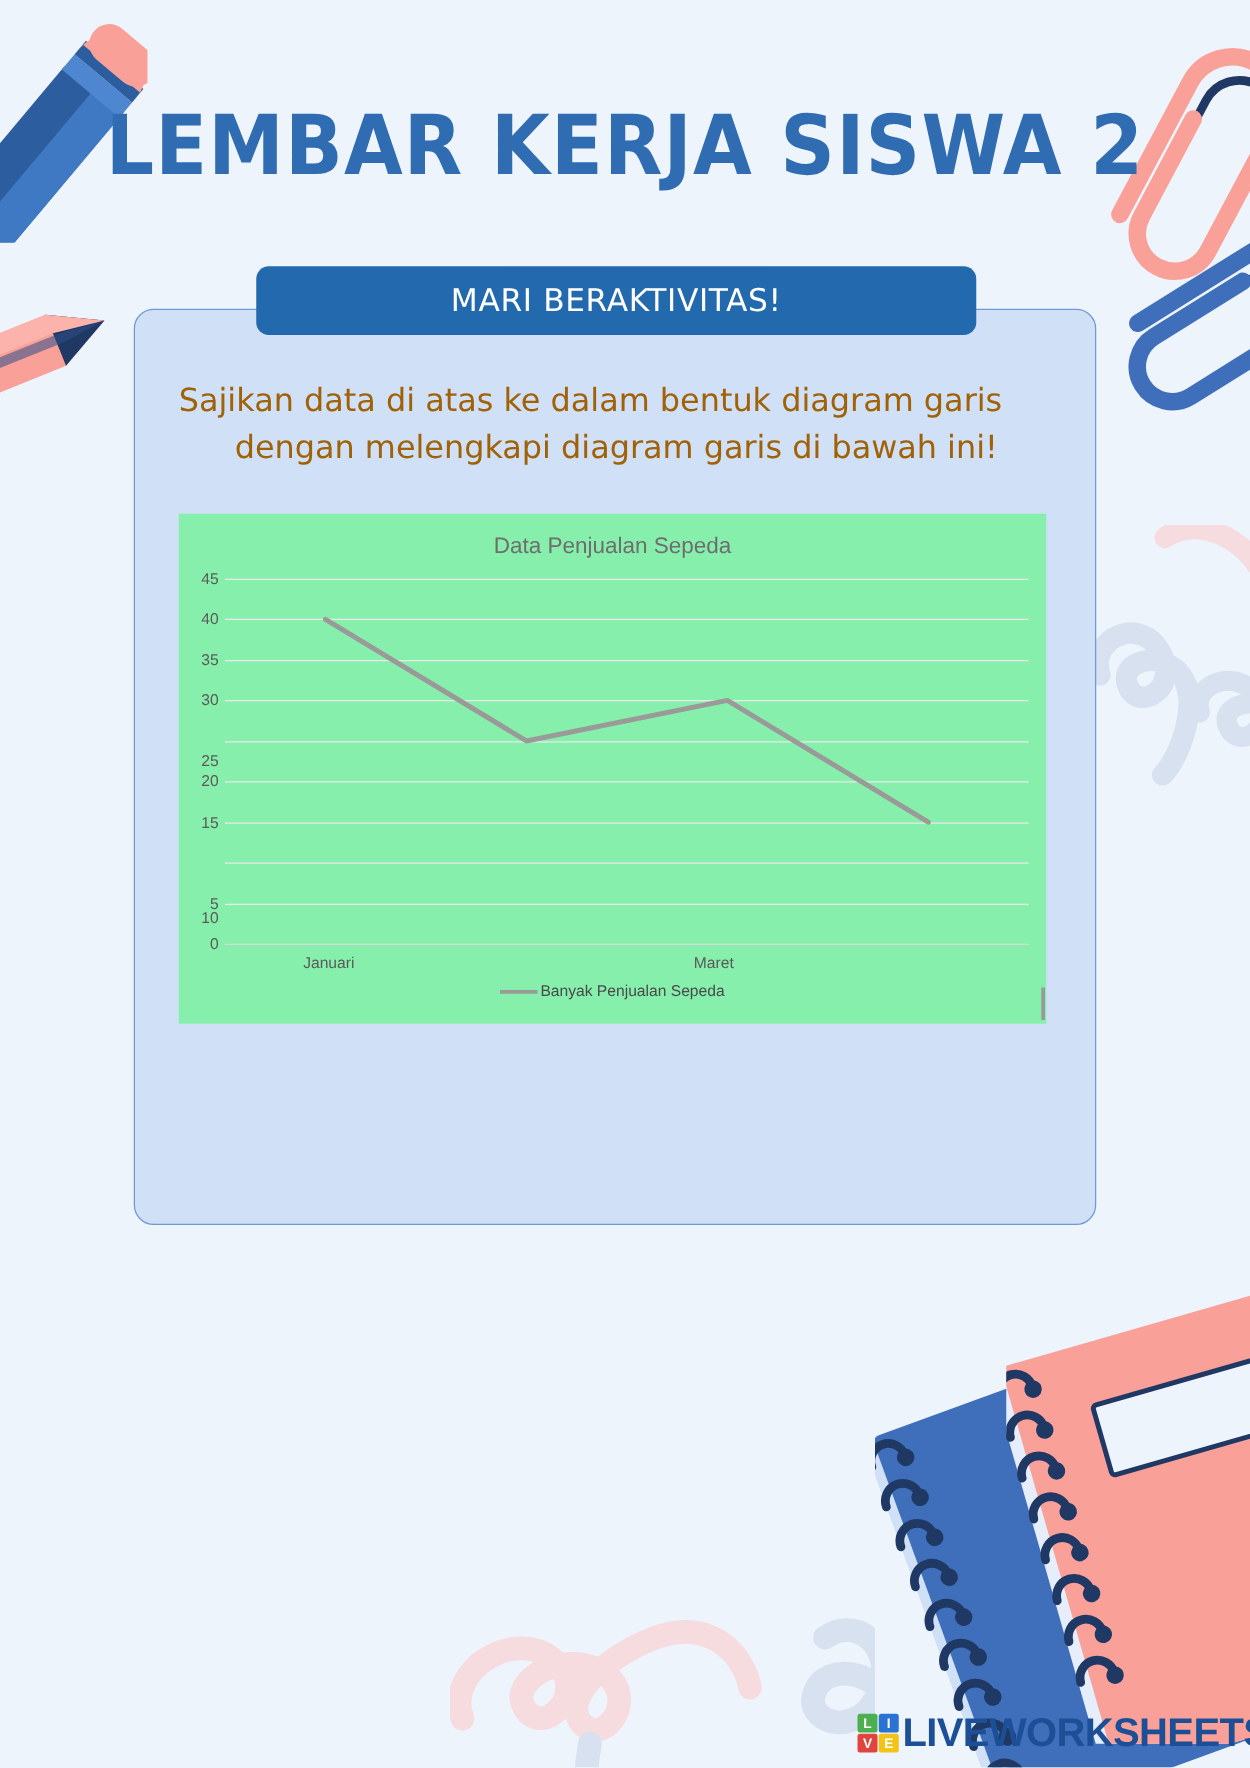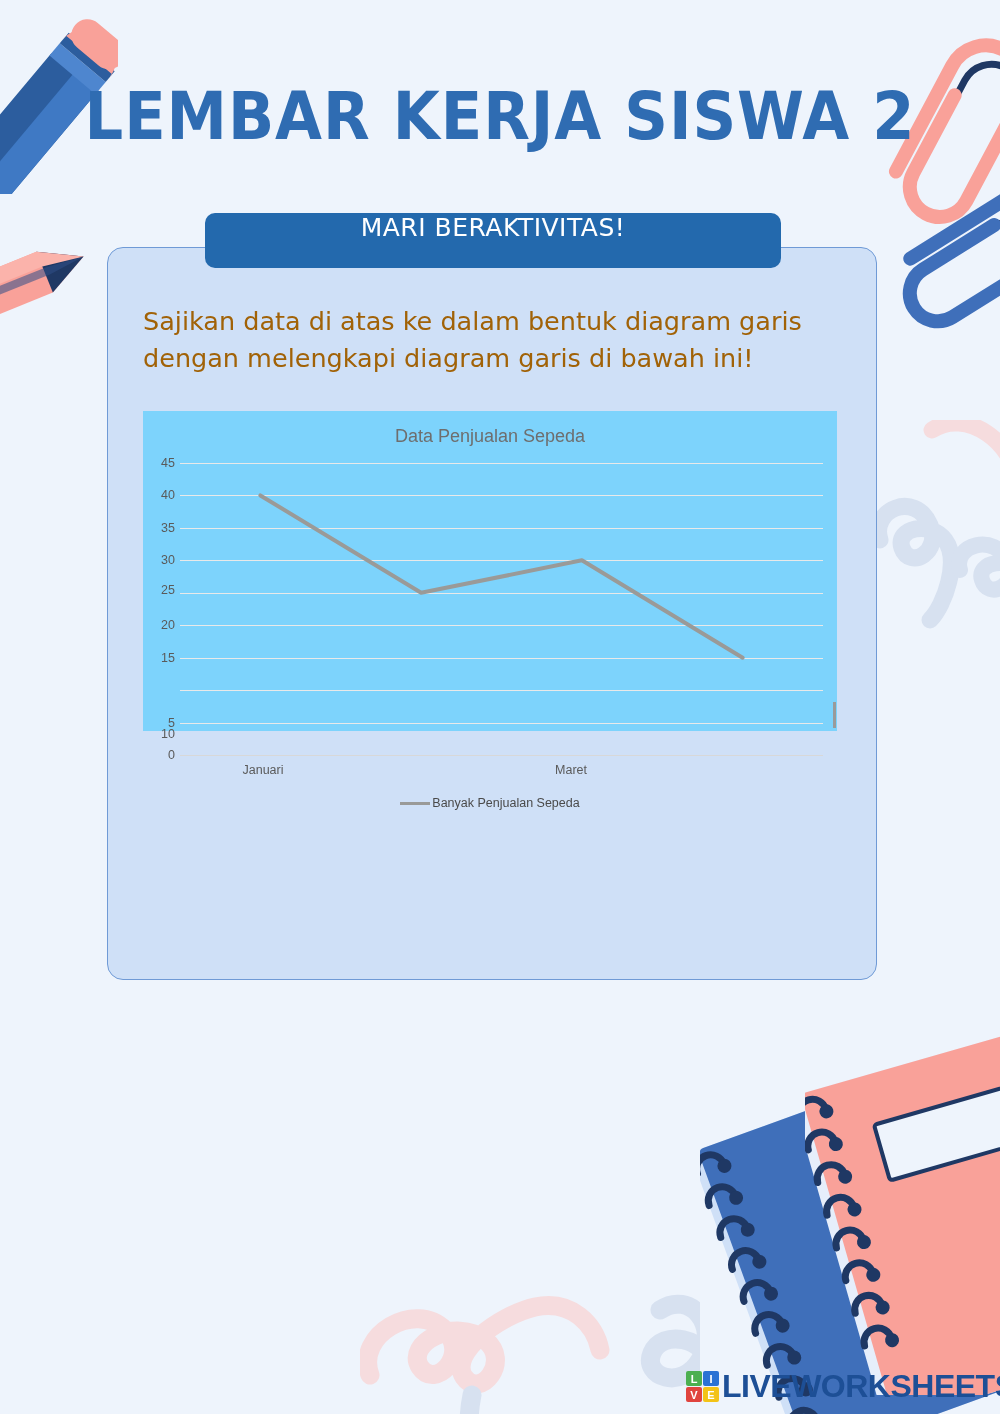--- a/index.html
+++ b/index.html
@@ -60,6 +60,7 @@
     font-size: 25px;
     letter-spacing: 0.5px;
     display: flex;
+    align-items: center;
     justify-content: center;
     font-family: "DejaVu Sans", sans-serif;
   }

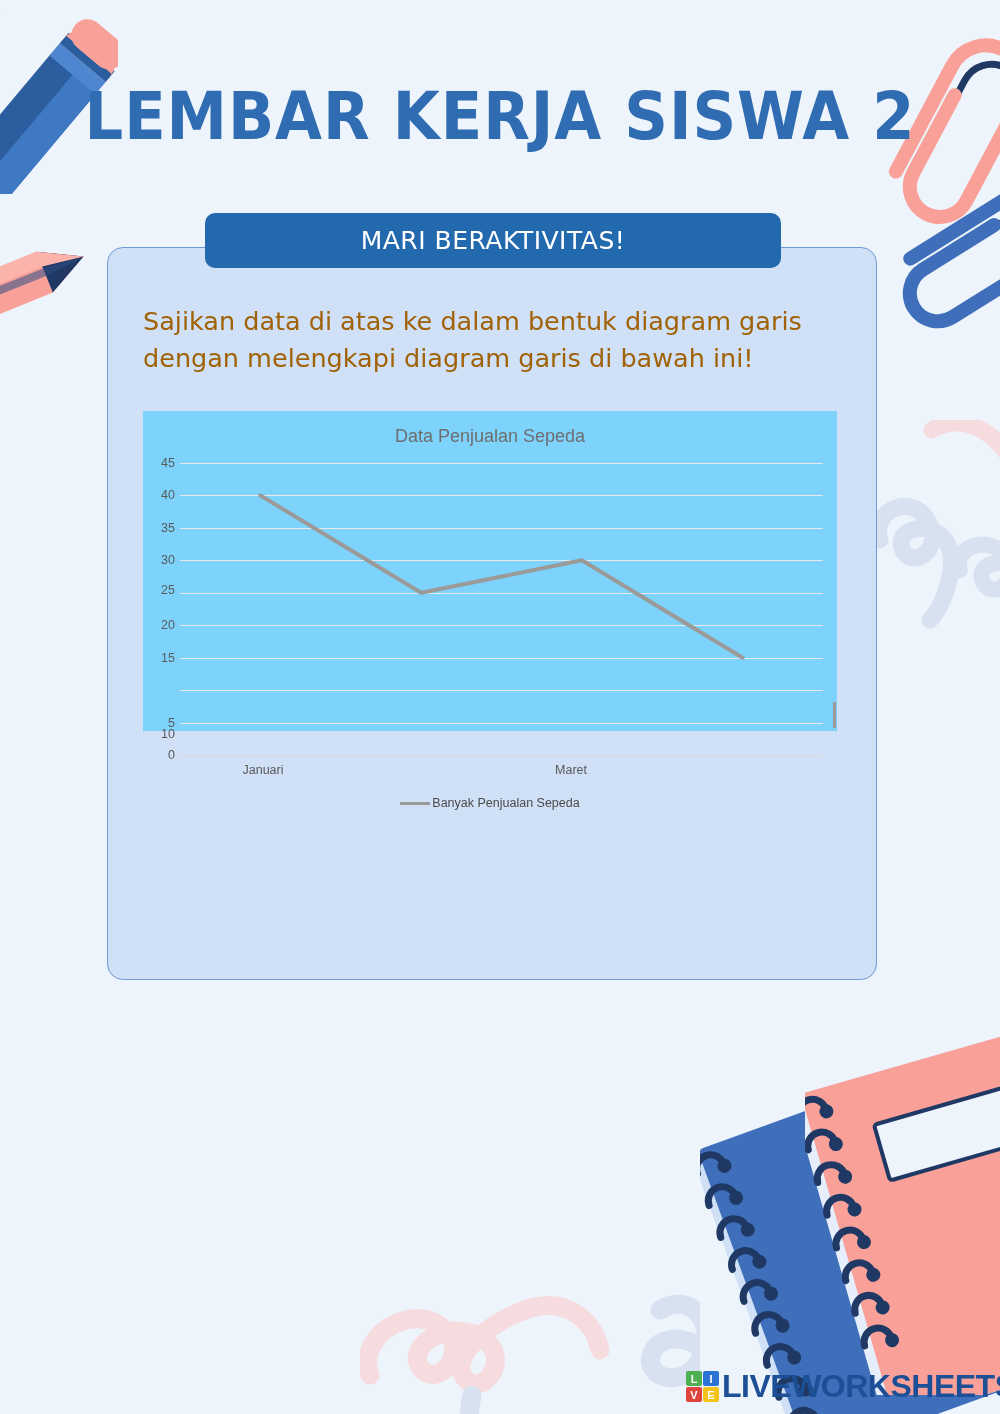--- a/index.html
+++ b/index.html
@@ -76,7 +76,7 @@
     font-family: "DejaVu Sans", sans-serif;
     text-align: justify;
   }
-  .instruction .l2 { display: block; text-align: left; }
+  .instruction .l2 { display: block; text-align: center; }
 
   
   .chart-card {

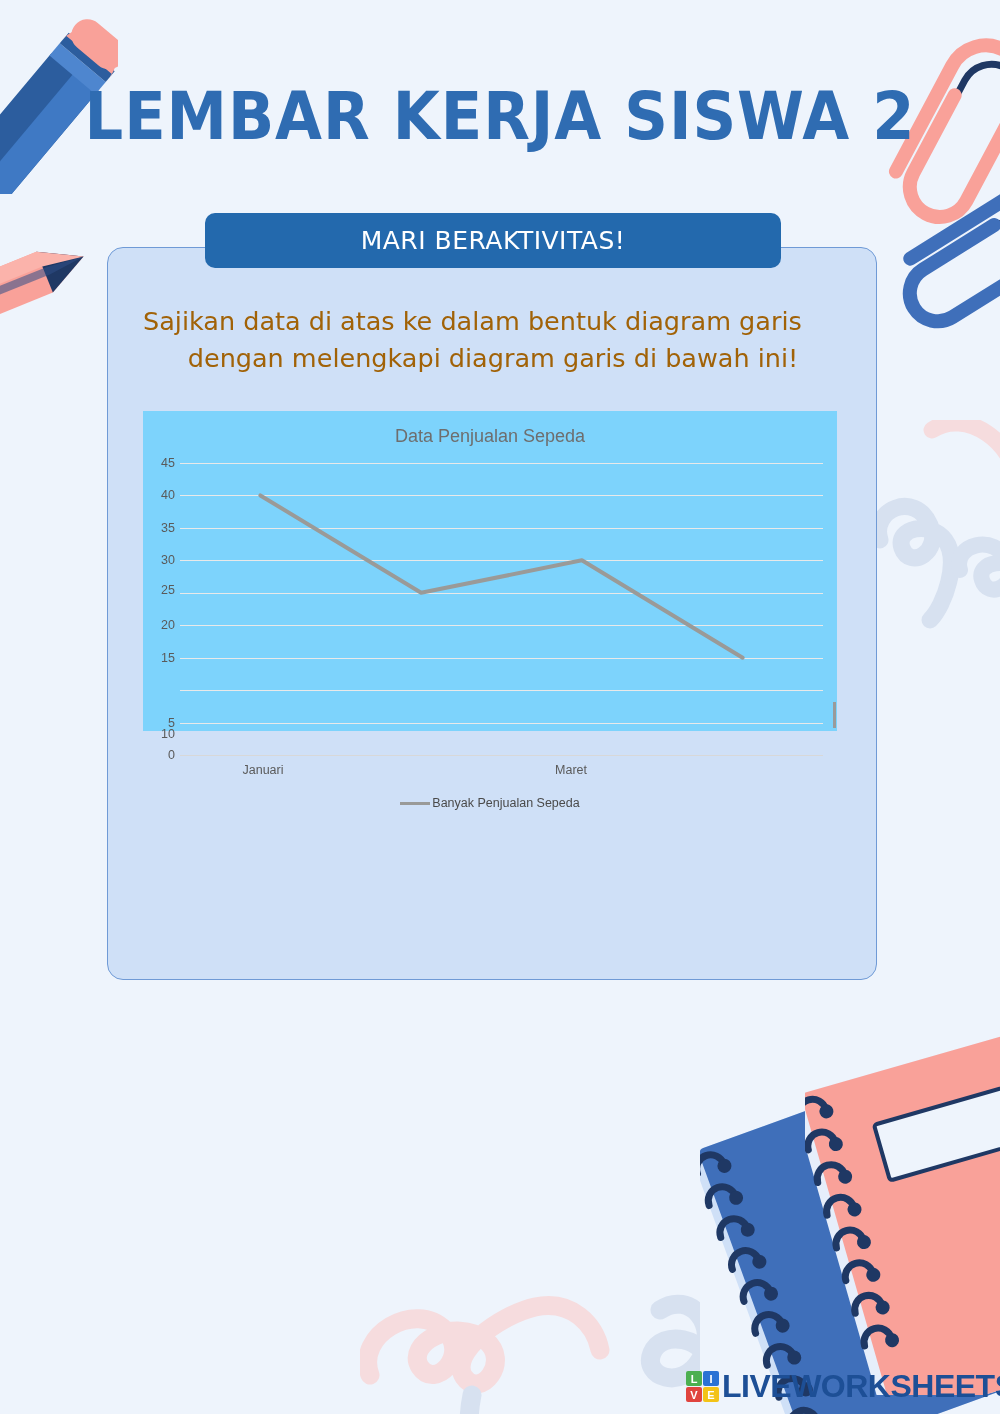--- a/index.html
+++ b/index.html
@@ -84,8 +84,8 @@
     left: 143px;
     top: 411px;
     width: 694px;
-    height: 320px;
-    background: #7dd3fc;
+    height: 408px;
+    background: #86efac;
     box-sizing: border-box;
   }
   .chart-title {

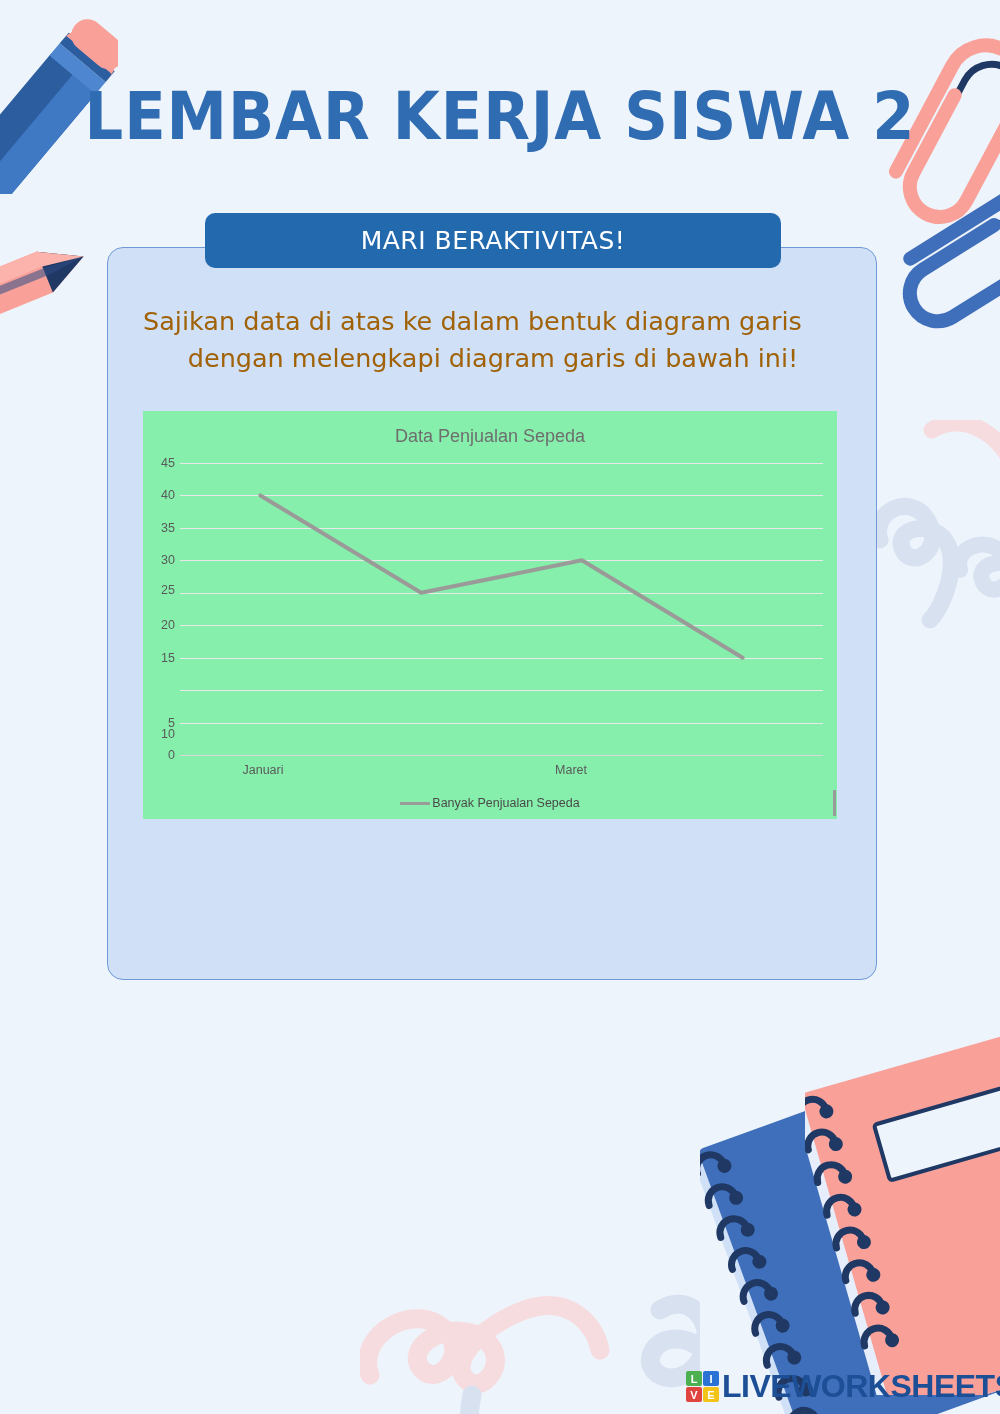--- a/index.html
+++ b/index.html
@@ -335,7 +335,7 @@
         <div class="ylabel" style="top: 32.4444px;">40</div>
         <div class="ylabel" style="top: 64.8889px;">35</div>
         <div class="ylabel" style="top: 97.3333px;">30</div>
-        <div class="ylabel" style="top: 127px;">25</div>
+        <div class="ylabel" style="top: 146px;">25</div>
         <div class="ylabel" style="top: 162.222px;">20</div>
         <div class="ylabel" style="top: 194.667px;">15</div>
         <div class="ylabel" style="top: 227.111px; margin-top: 44px;">10</div>

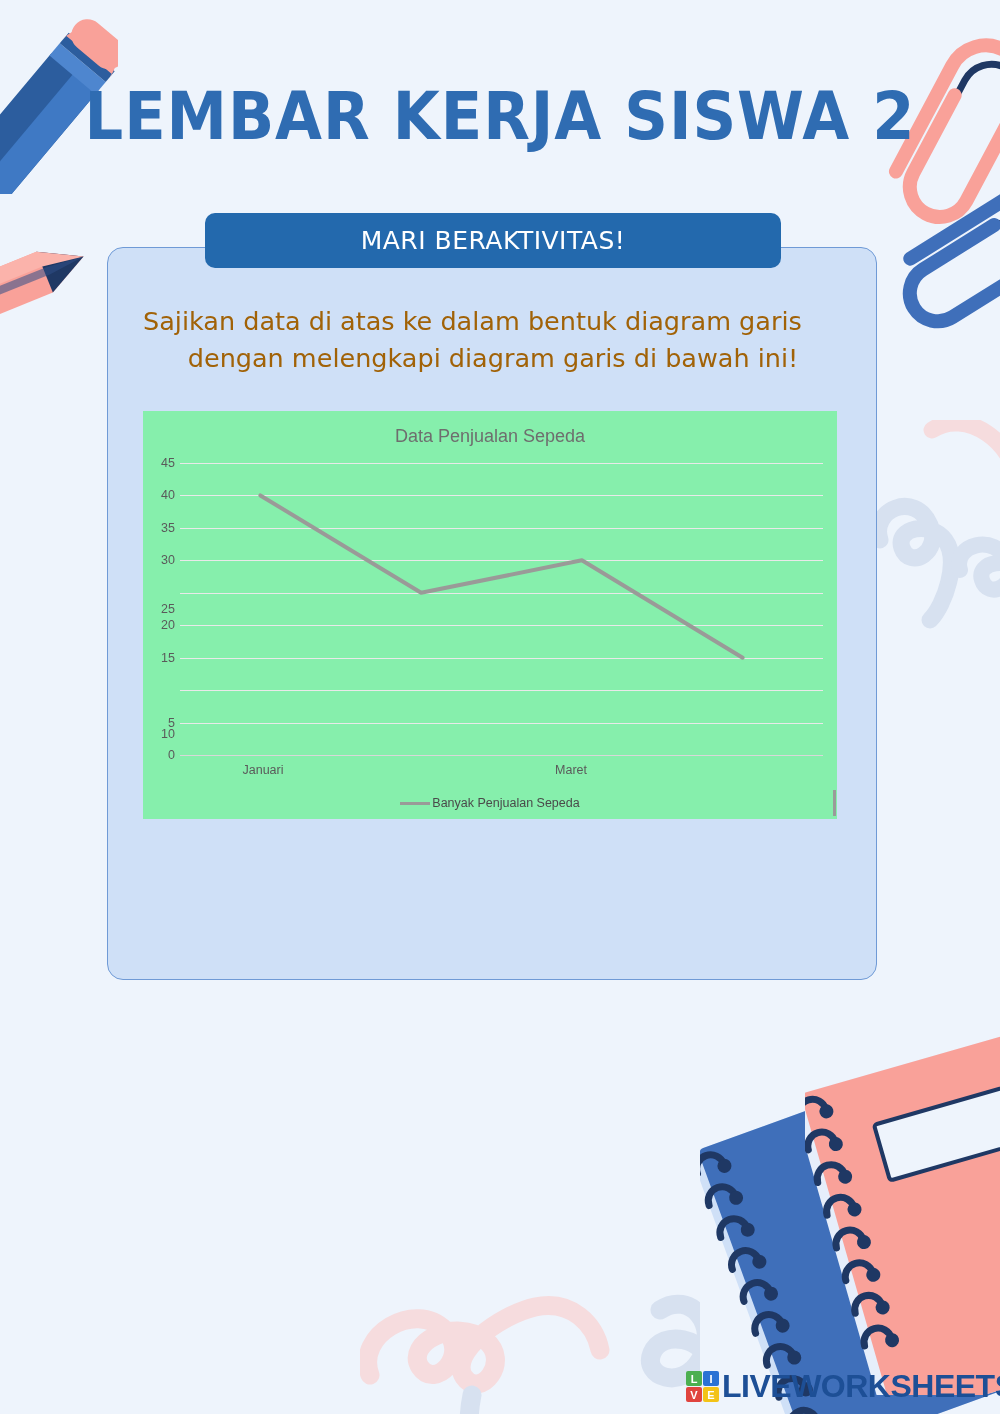--- a/index.html
+++ b/index.html
@@ -144,7 +144,7 @@
   .legend {
     position: absolute;
     left: 0; right: 0;
-    top: 385px;
+    top: 375px;
     display: flex;
     align-items: center;
     justify-content: center;

